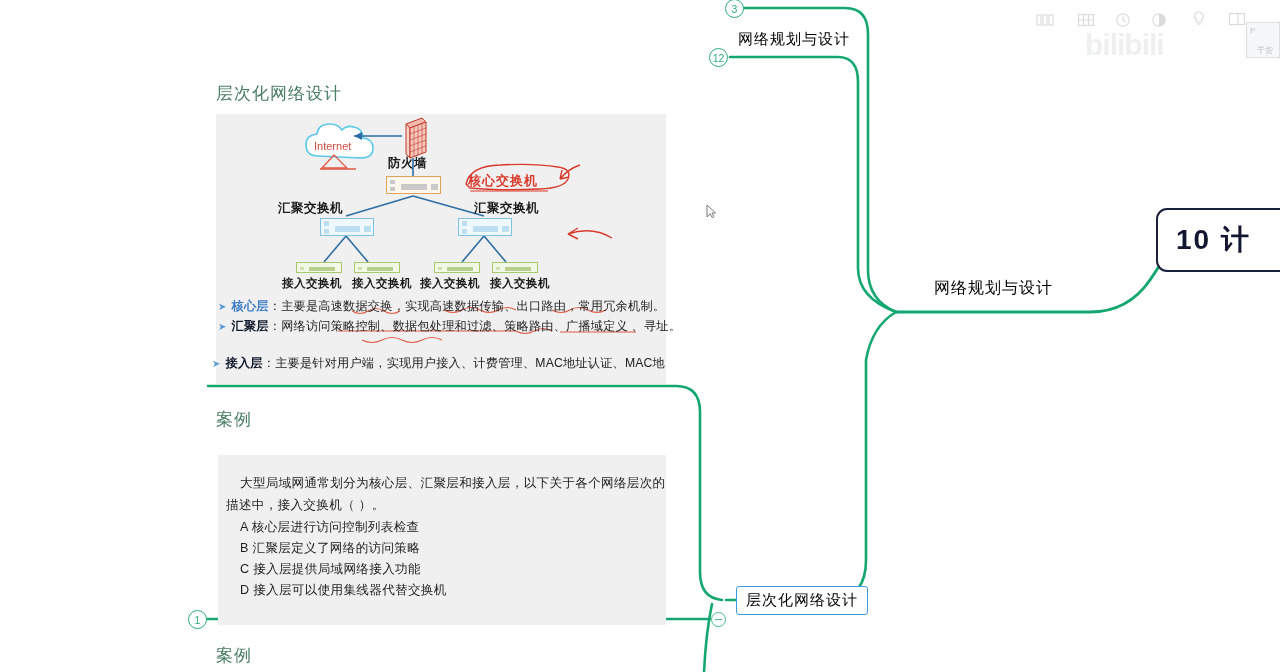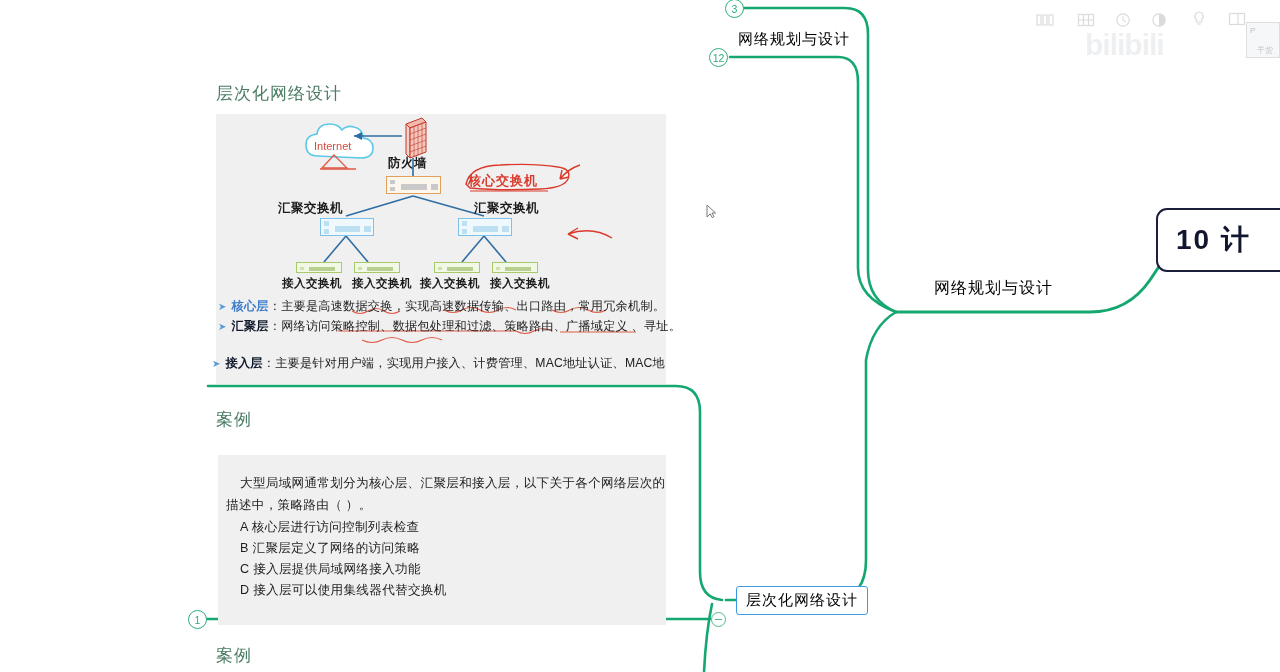--- a/index.html
+++ b/index.html
@@ -226,7 +226,7 @@
 
     <div class="panel" style="left:218px; top:440px; width:448px; height:170px;margin-top:15px;">
       <div class="case" style="left:22px; top:18px;">大型局域网通常划分为核心层、汇聚层和接入层，以下关于各个网络层次的</div>
-      <div class="case" style="left:8px; top:40px;">描述中，策略路由（ ）。</div>
+      <div class="case" style="left:8px; top:40px;">描述中，接入交换机（ ）。</div>
       <div class="case" style="left:22px; top:62px;">A 核心层进行访问控制列表检查</div>
       <div class="case" style="left:22px; top:83px;">B 汇聚层定义了网络的访问策略</div>
       <div class="case" style="left:22px; top:104px;">C 接入层提供局域网络接入功能</div>

